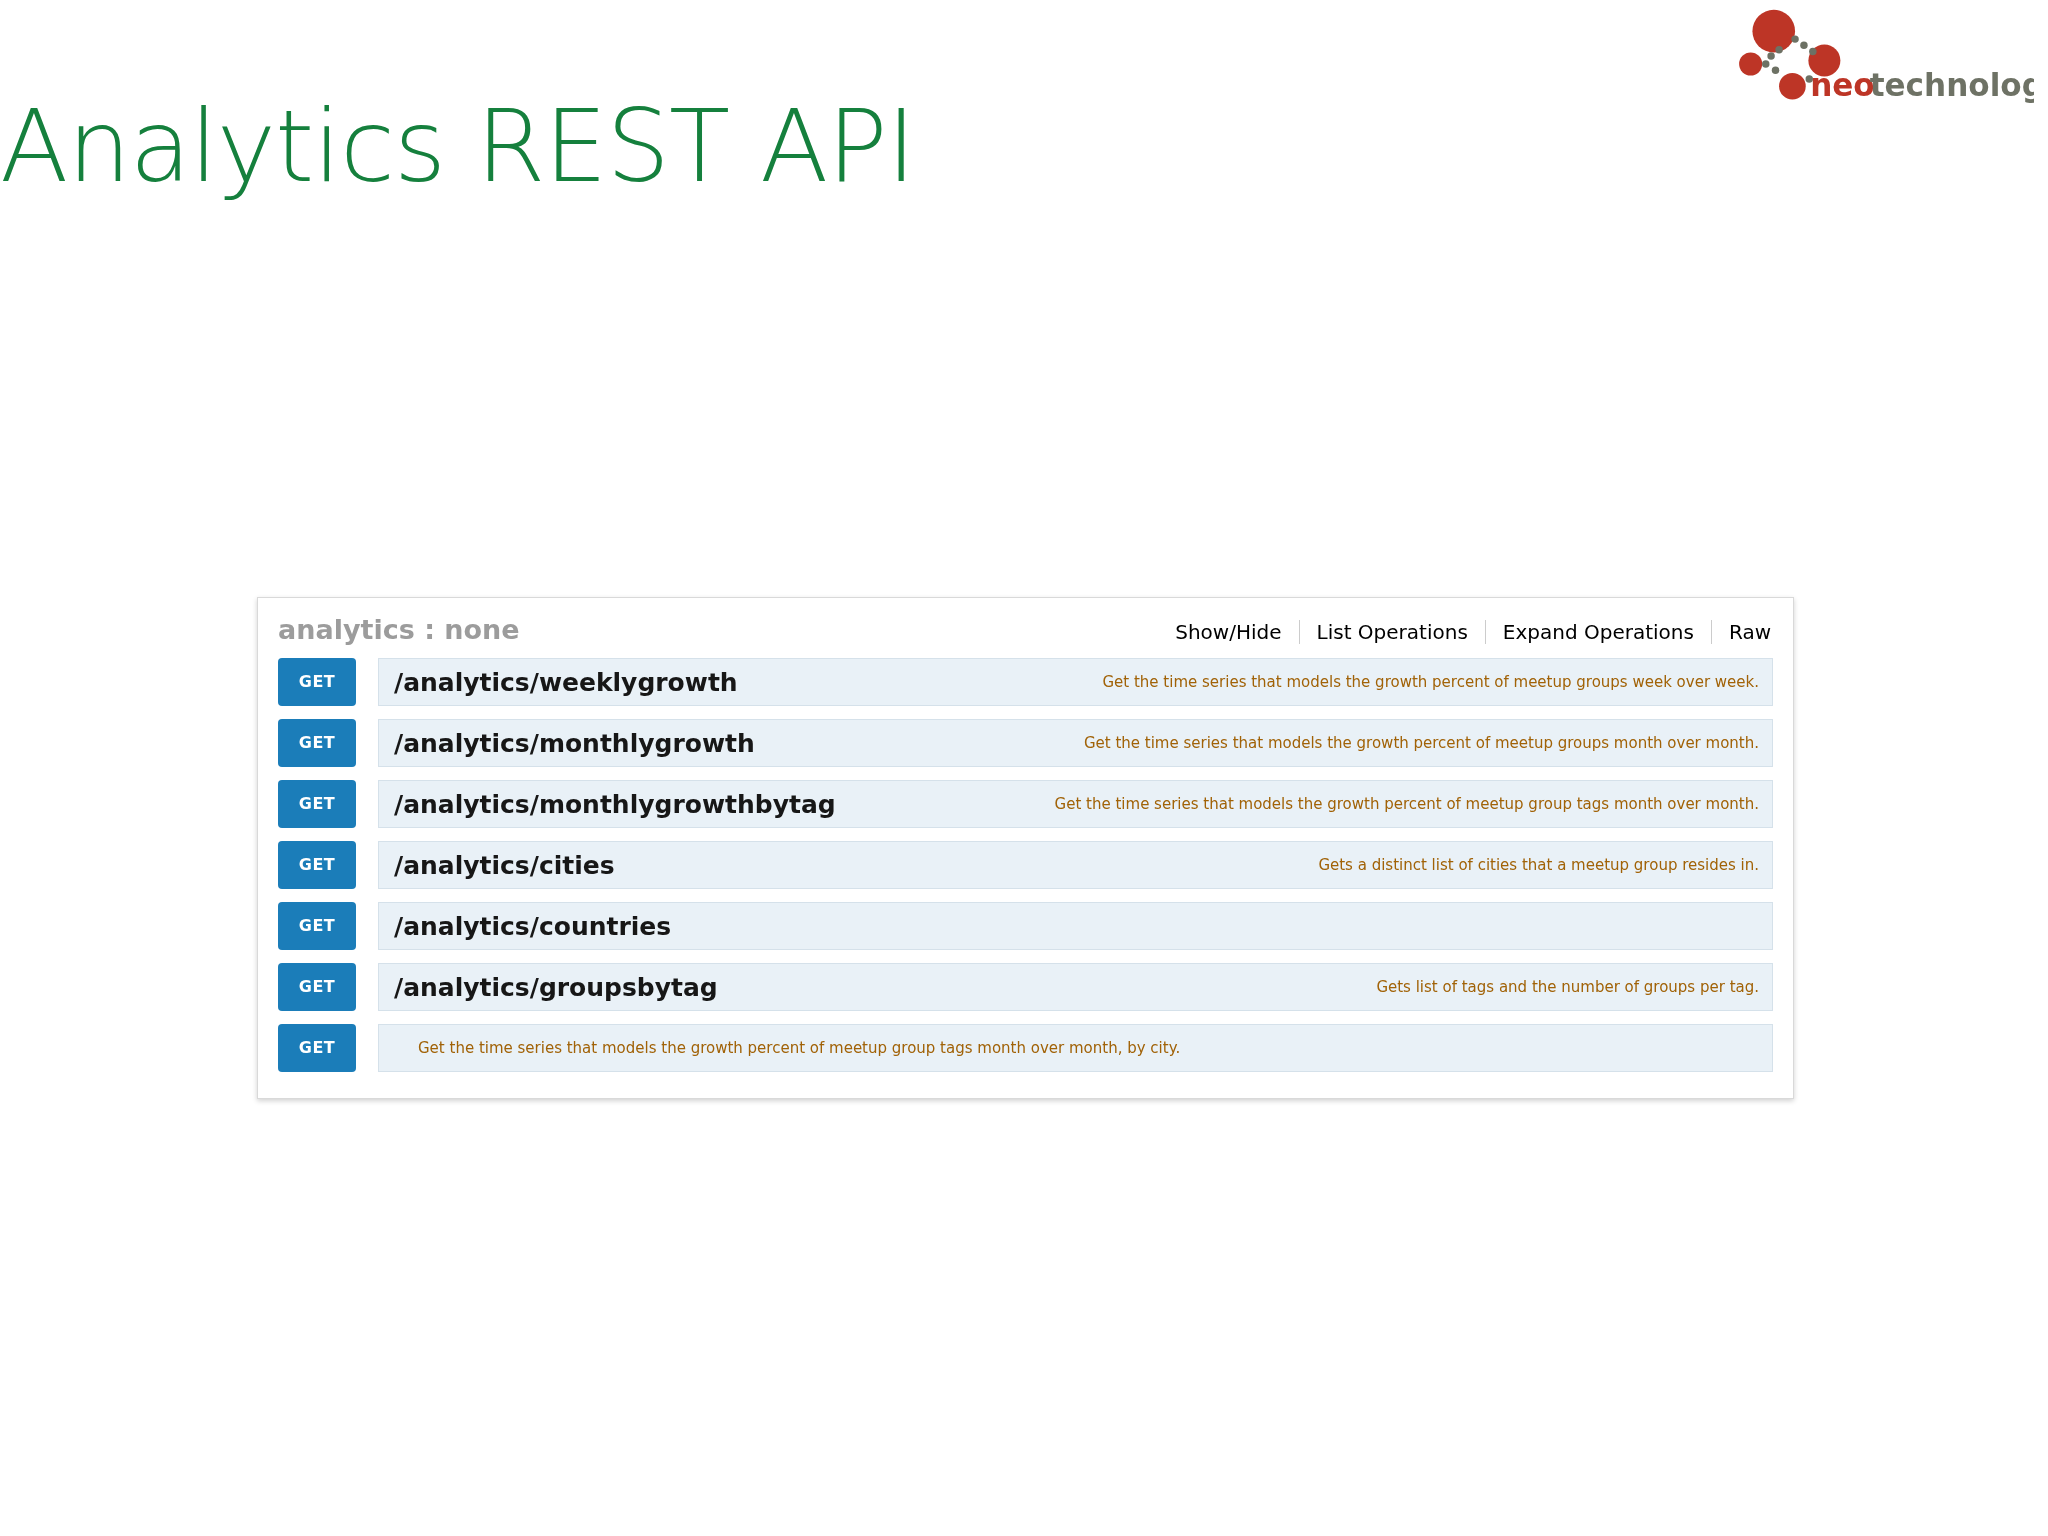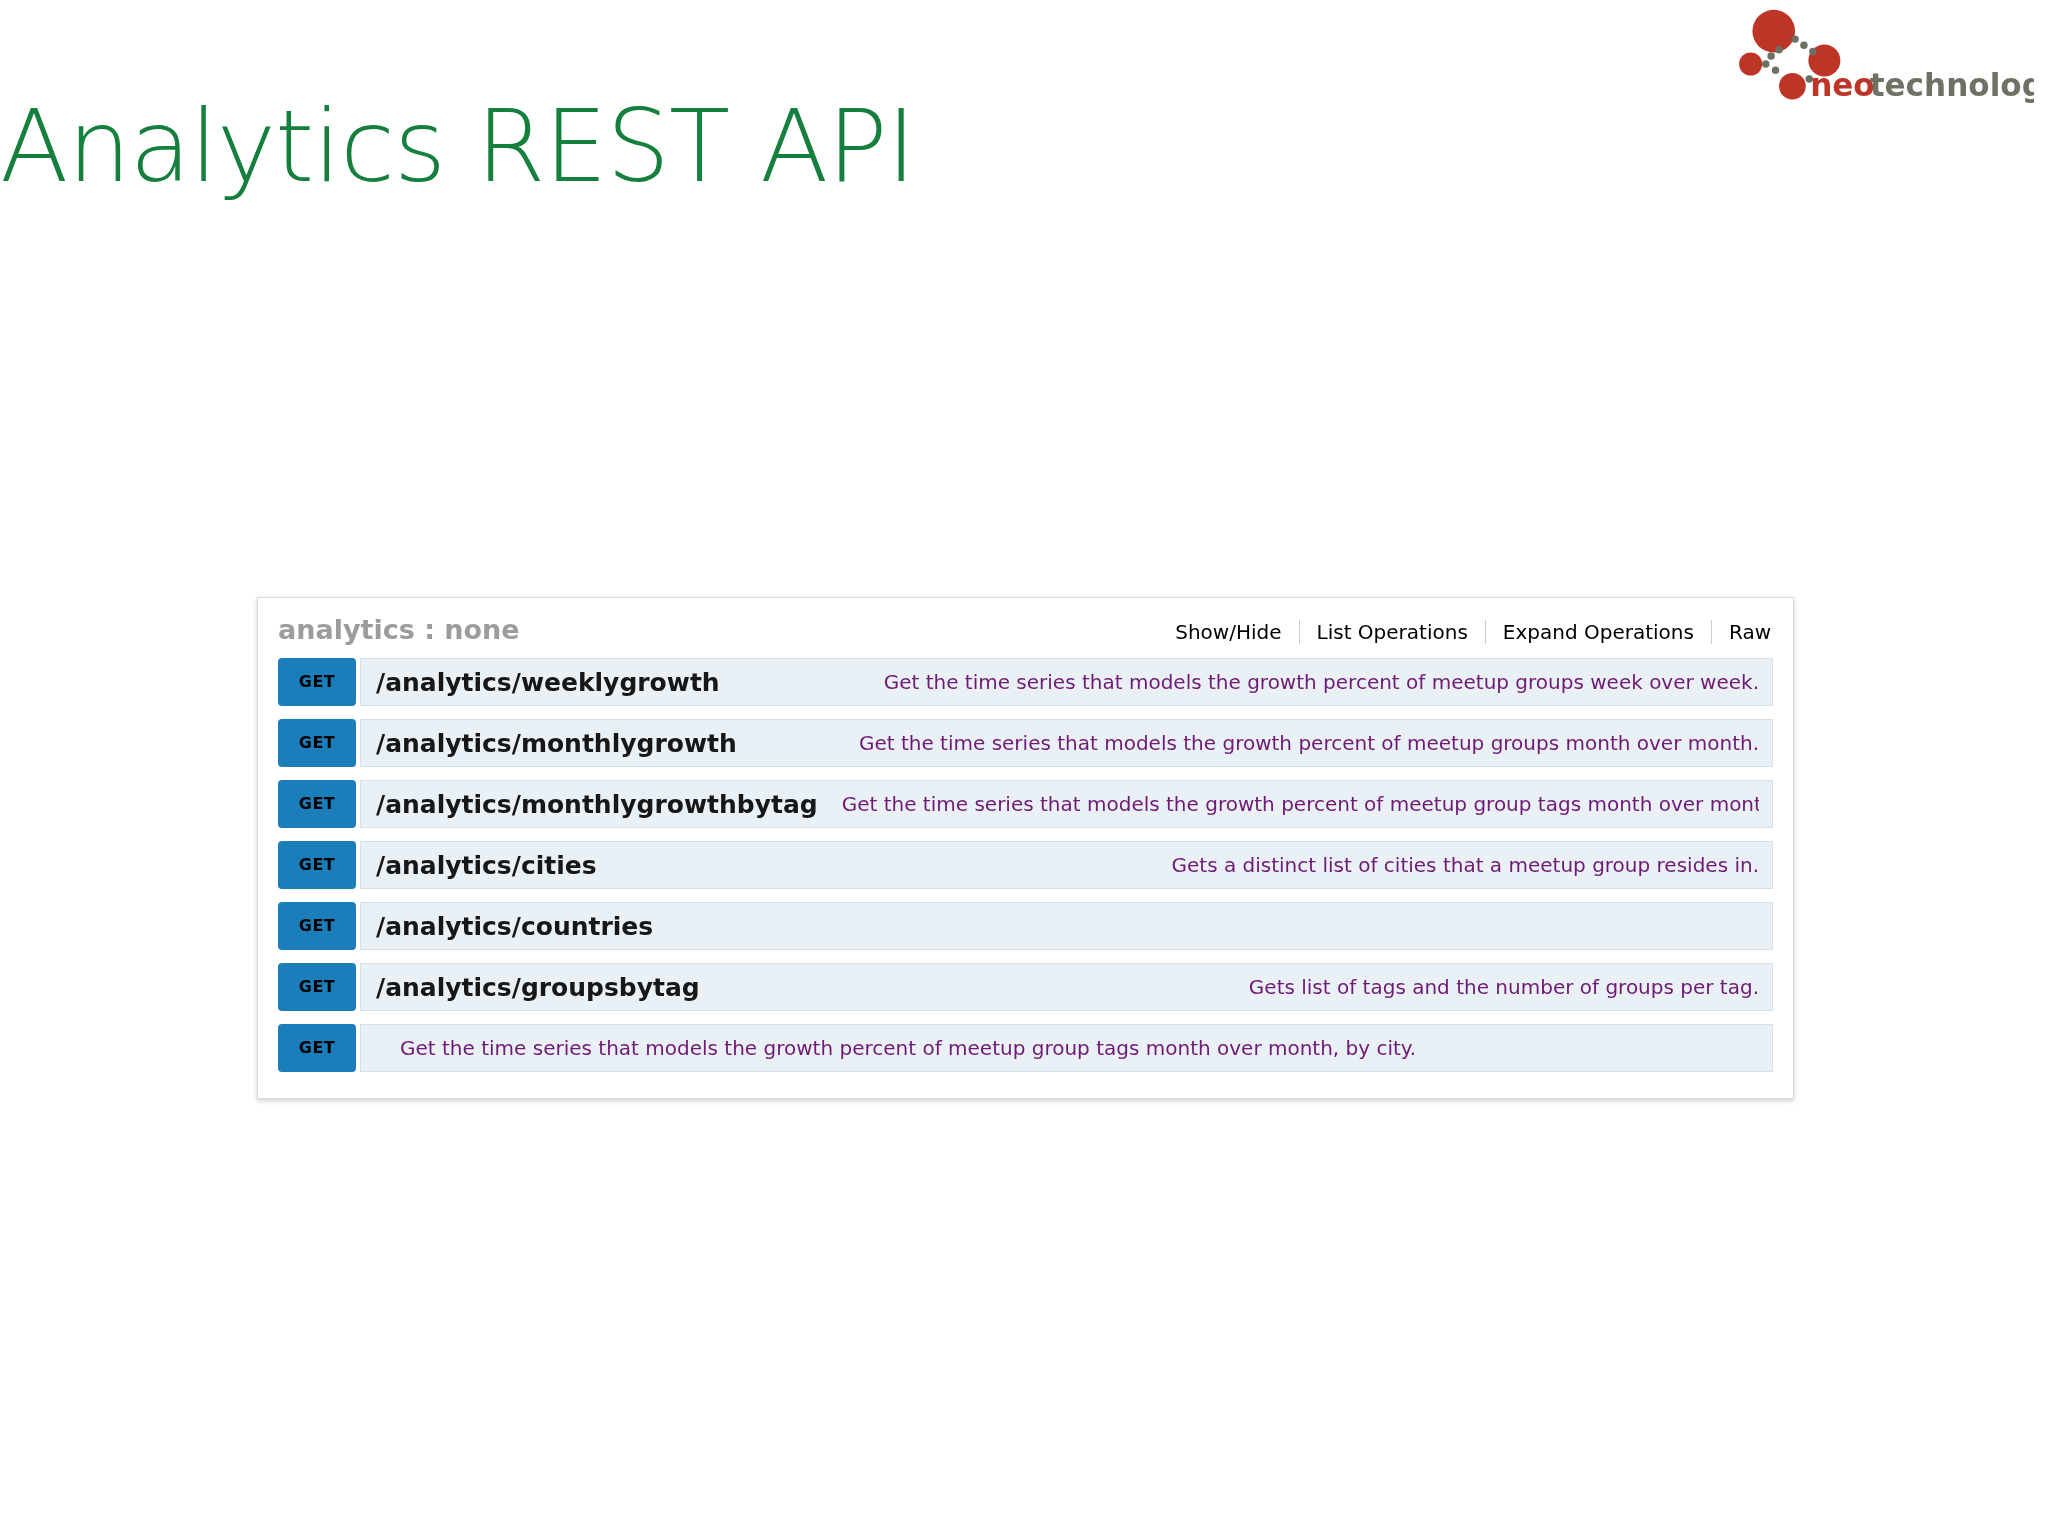--- a/index.html
+++ b/index.html
@@ -86,7 +86,7 @@
   .method-button {
     flex: 0 0 78px;
     background: #1b7db9;
-    color: #000000;
+    color: #ffffff;
     border: none;
     border-radius: 4px;
     font-family: "DejaVu Sans", "Liberation Sans", sans-serif;
@@ -95,7 +95,7 @@
     letter-spacing: 0.5px;
     text-align: center;
     line-height: 48px;
-    margin-right: 4px;
+    margin-right: 22px;
     cursor: pointer;
   }
 

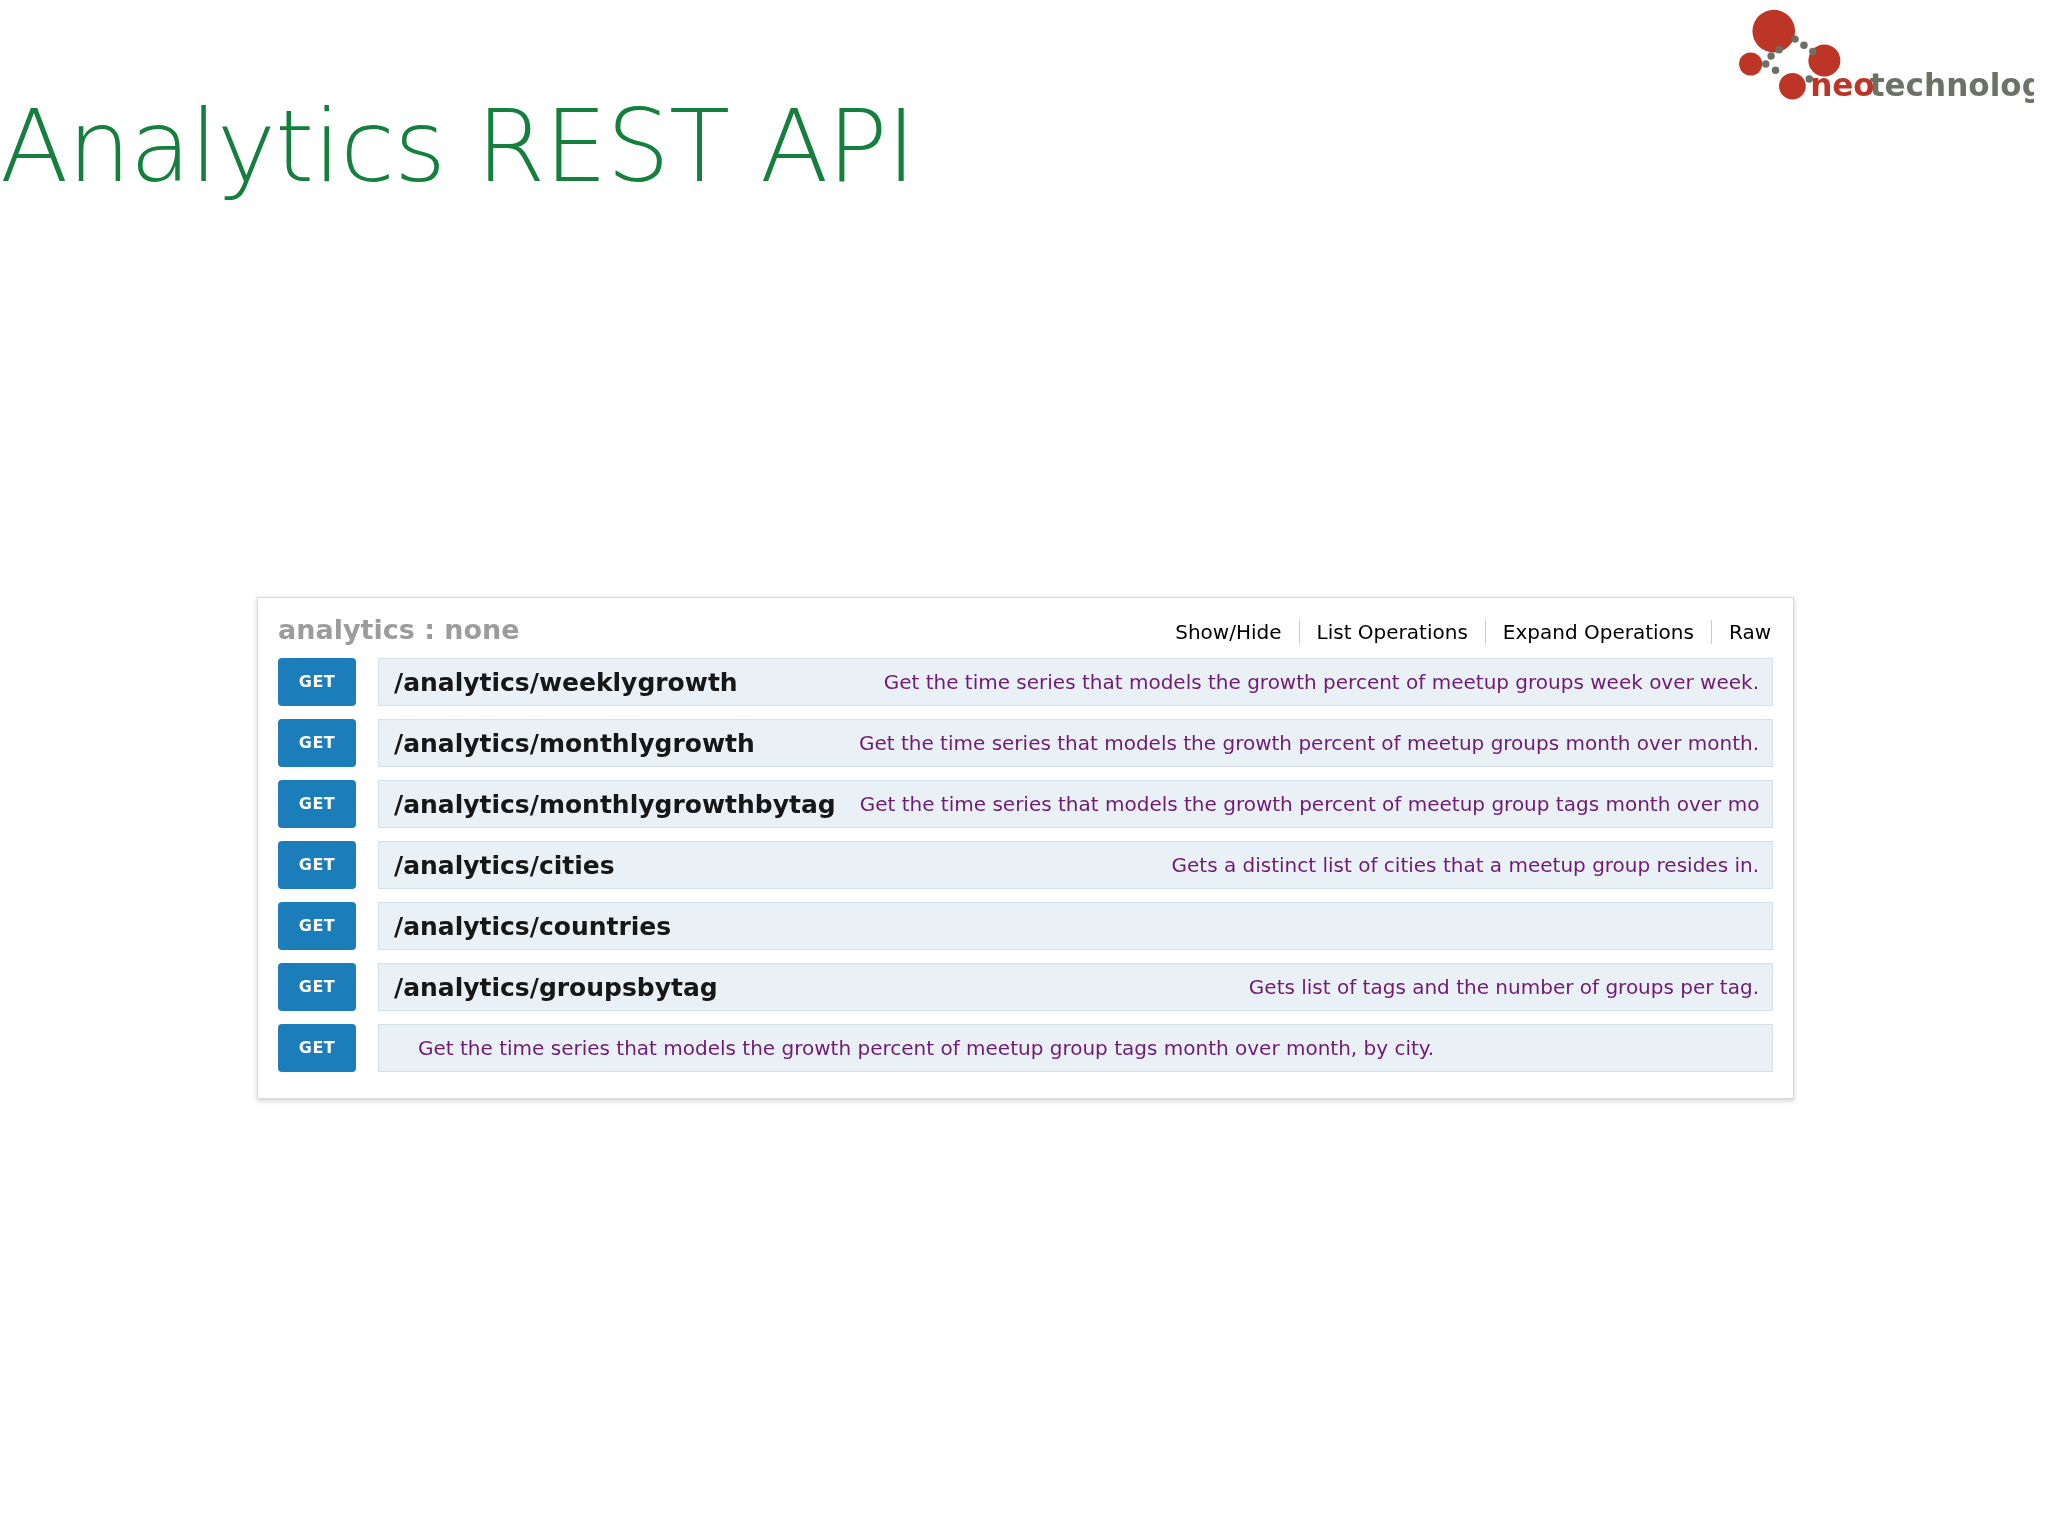--- a/index.html
+++ b/index.html
@@ -120,8 +120,8 @@
   }
 
   .operation-description {
-    font-size: 20px;
-    color: #701a75;
+    font-size: 15px;
+    color: #a16207;
     text-align: right;
     white-space: nowrap;
     overflow: hidden;

